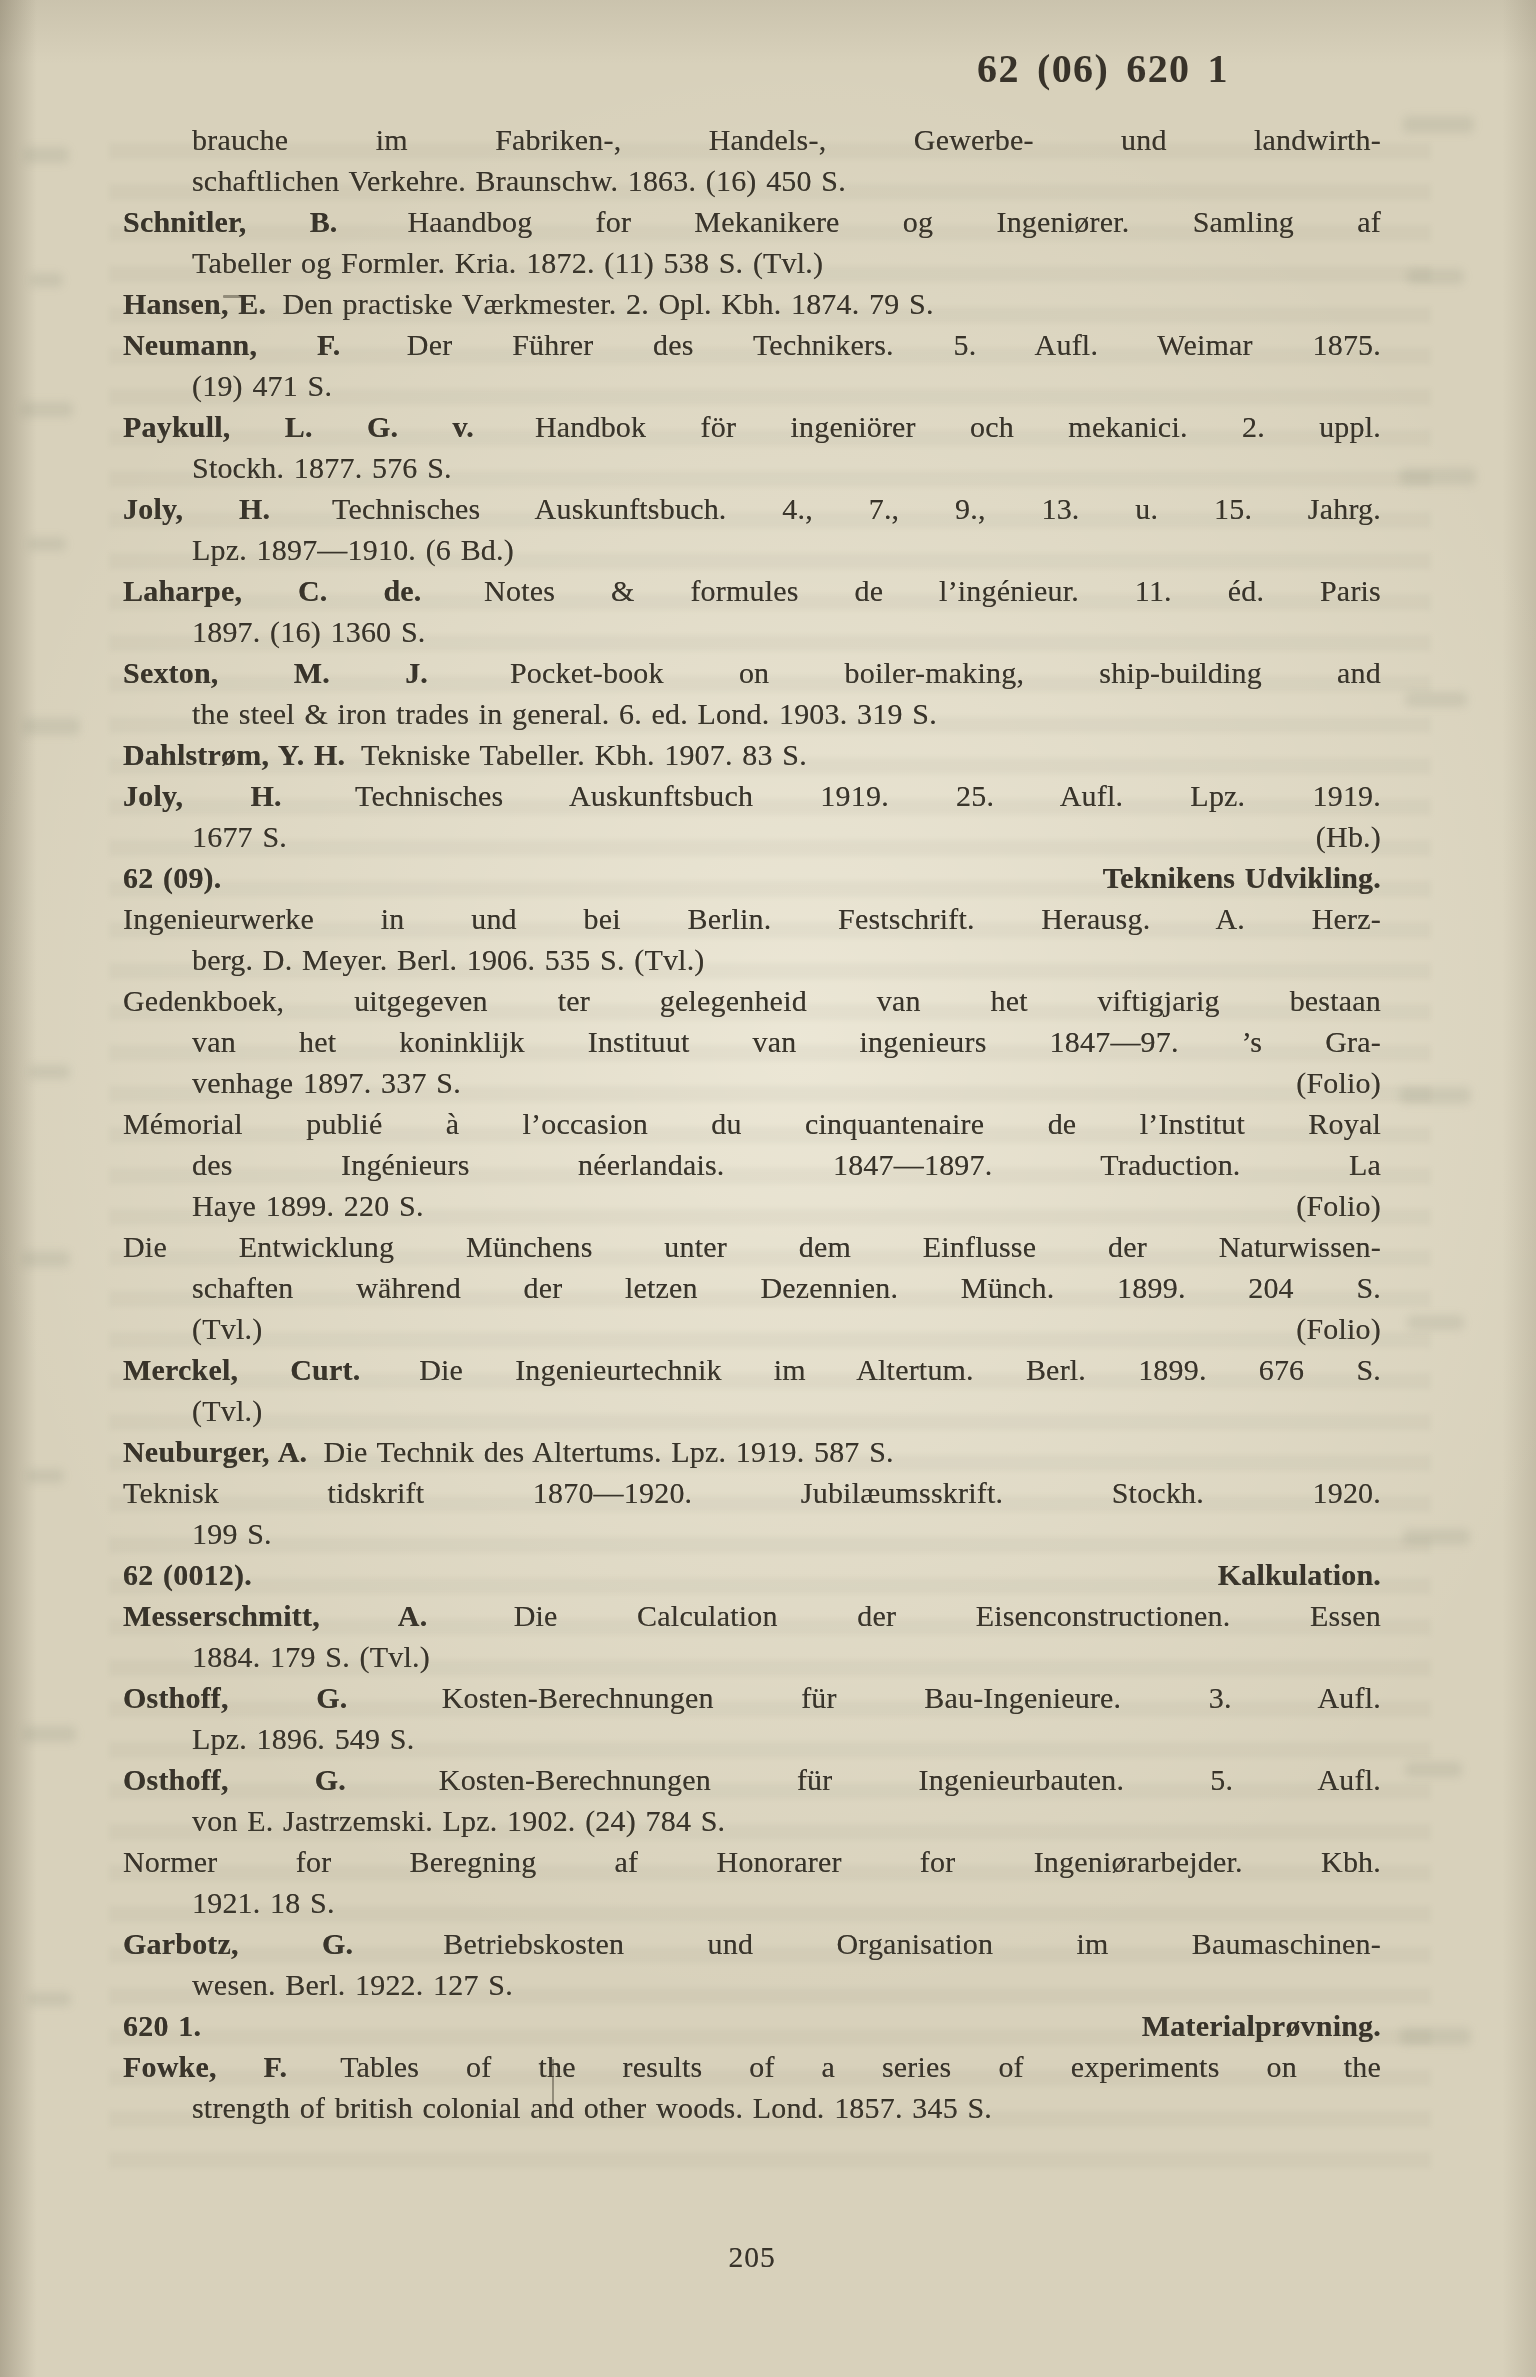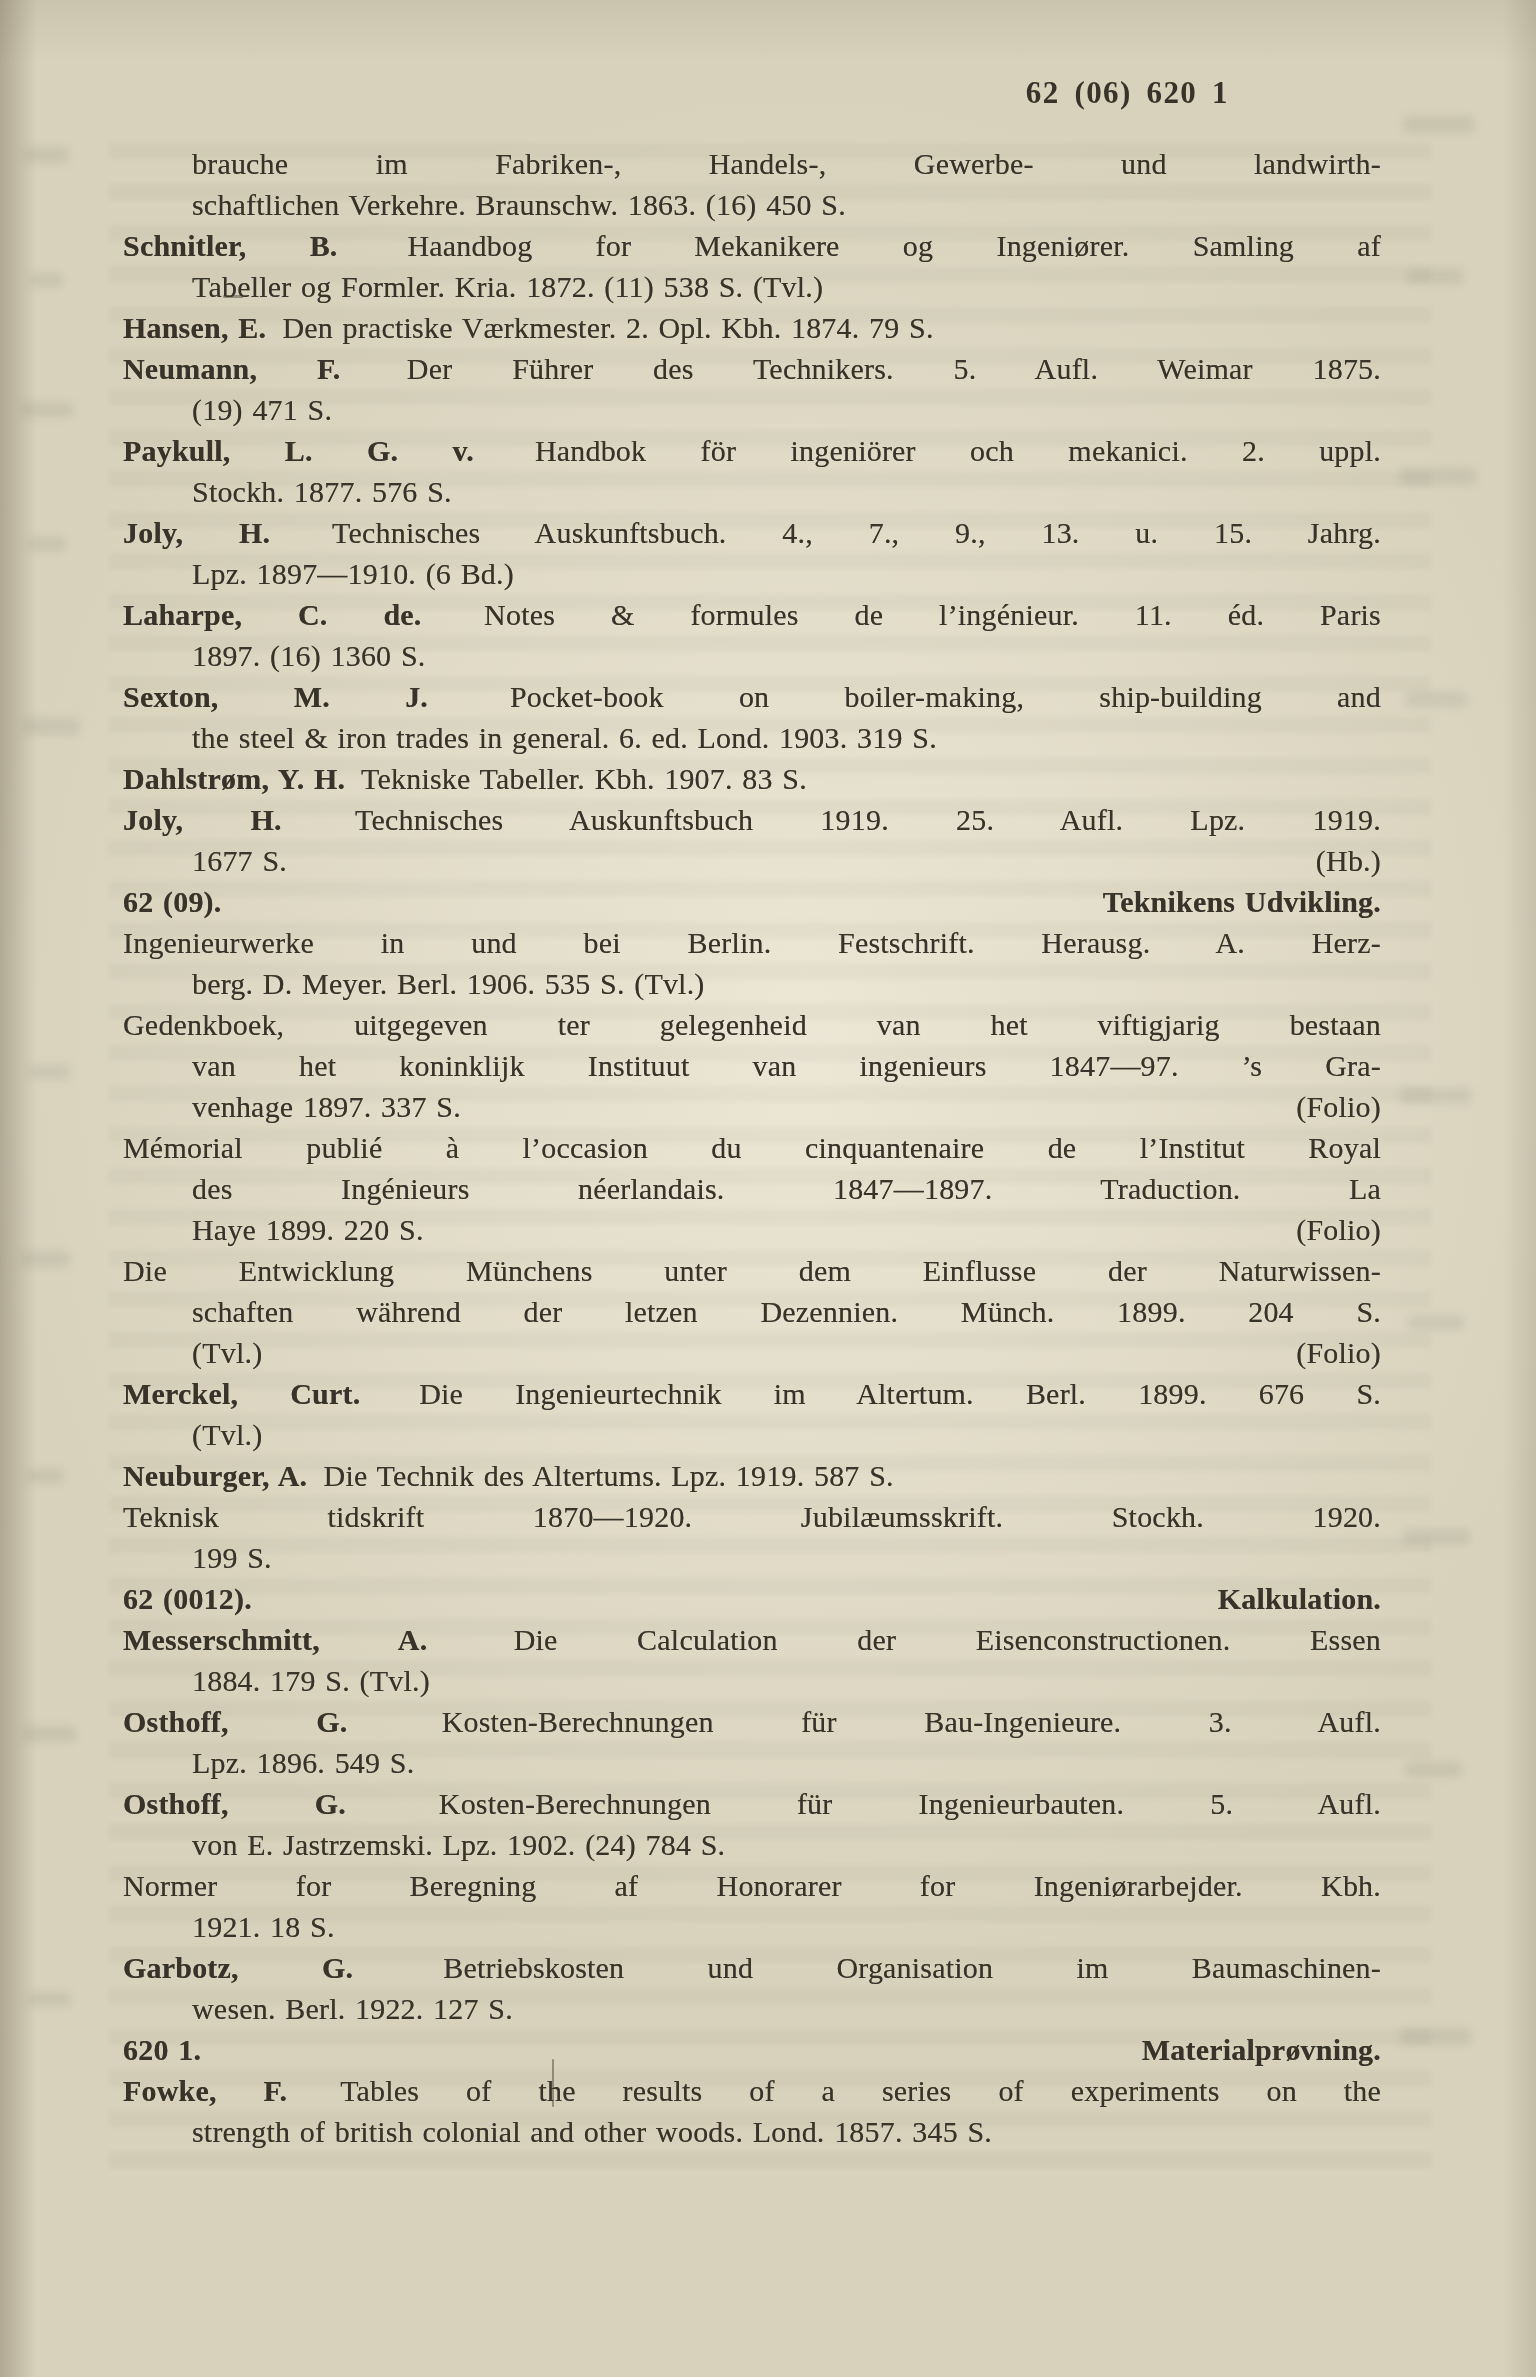--- a/index.html
+++ b/index.html
@@ -40,13 +40,13 @@
     background: rgba(62,56,45,0.45); border-radius: 1px;
   }
   .running-head {
-    margin: 74px 0 0 123px;
+    margin: 50px 0 0 123px;
     width: 1258px;
     box-sizing: border-box;
     padding-right: 152px;
     text-align: right;
     font-weight: bold;
-    font-size: 31px; line-height: 38px;
+    font-size: 40px; line-height: 38px;
     letter-spacing: 1.4px; word-spacing: 5.7px;
   }
   .entries {

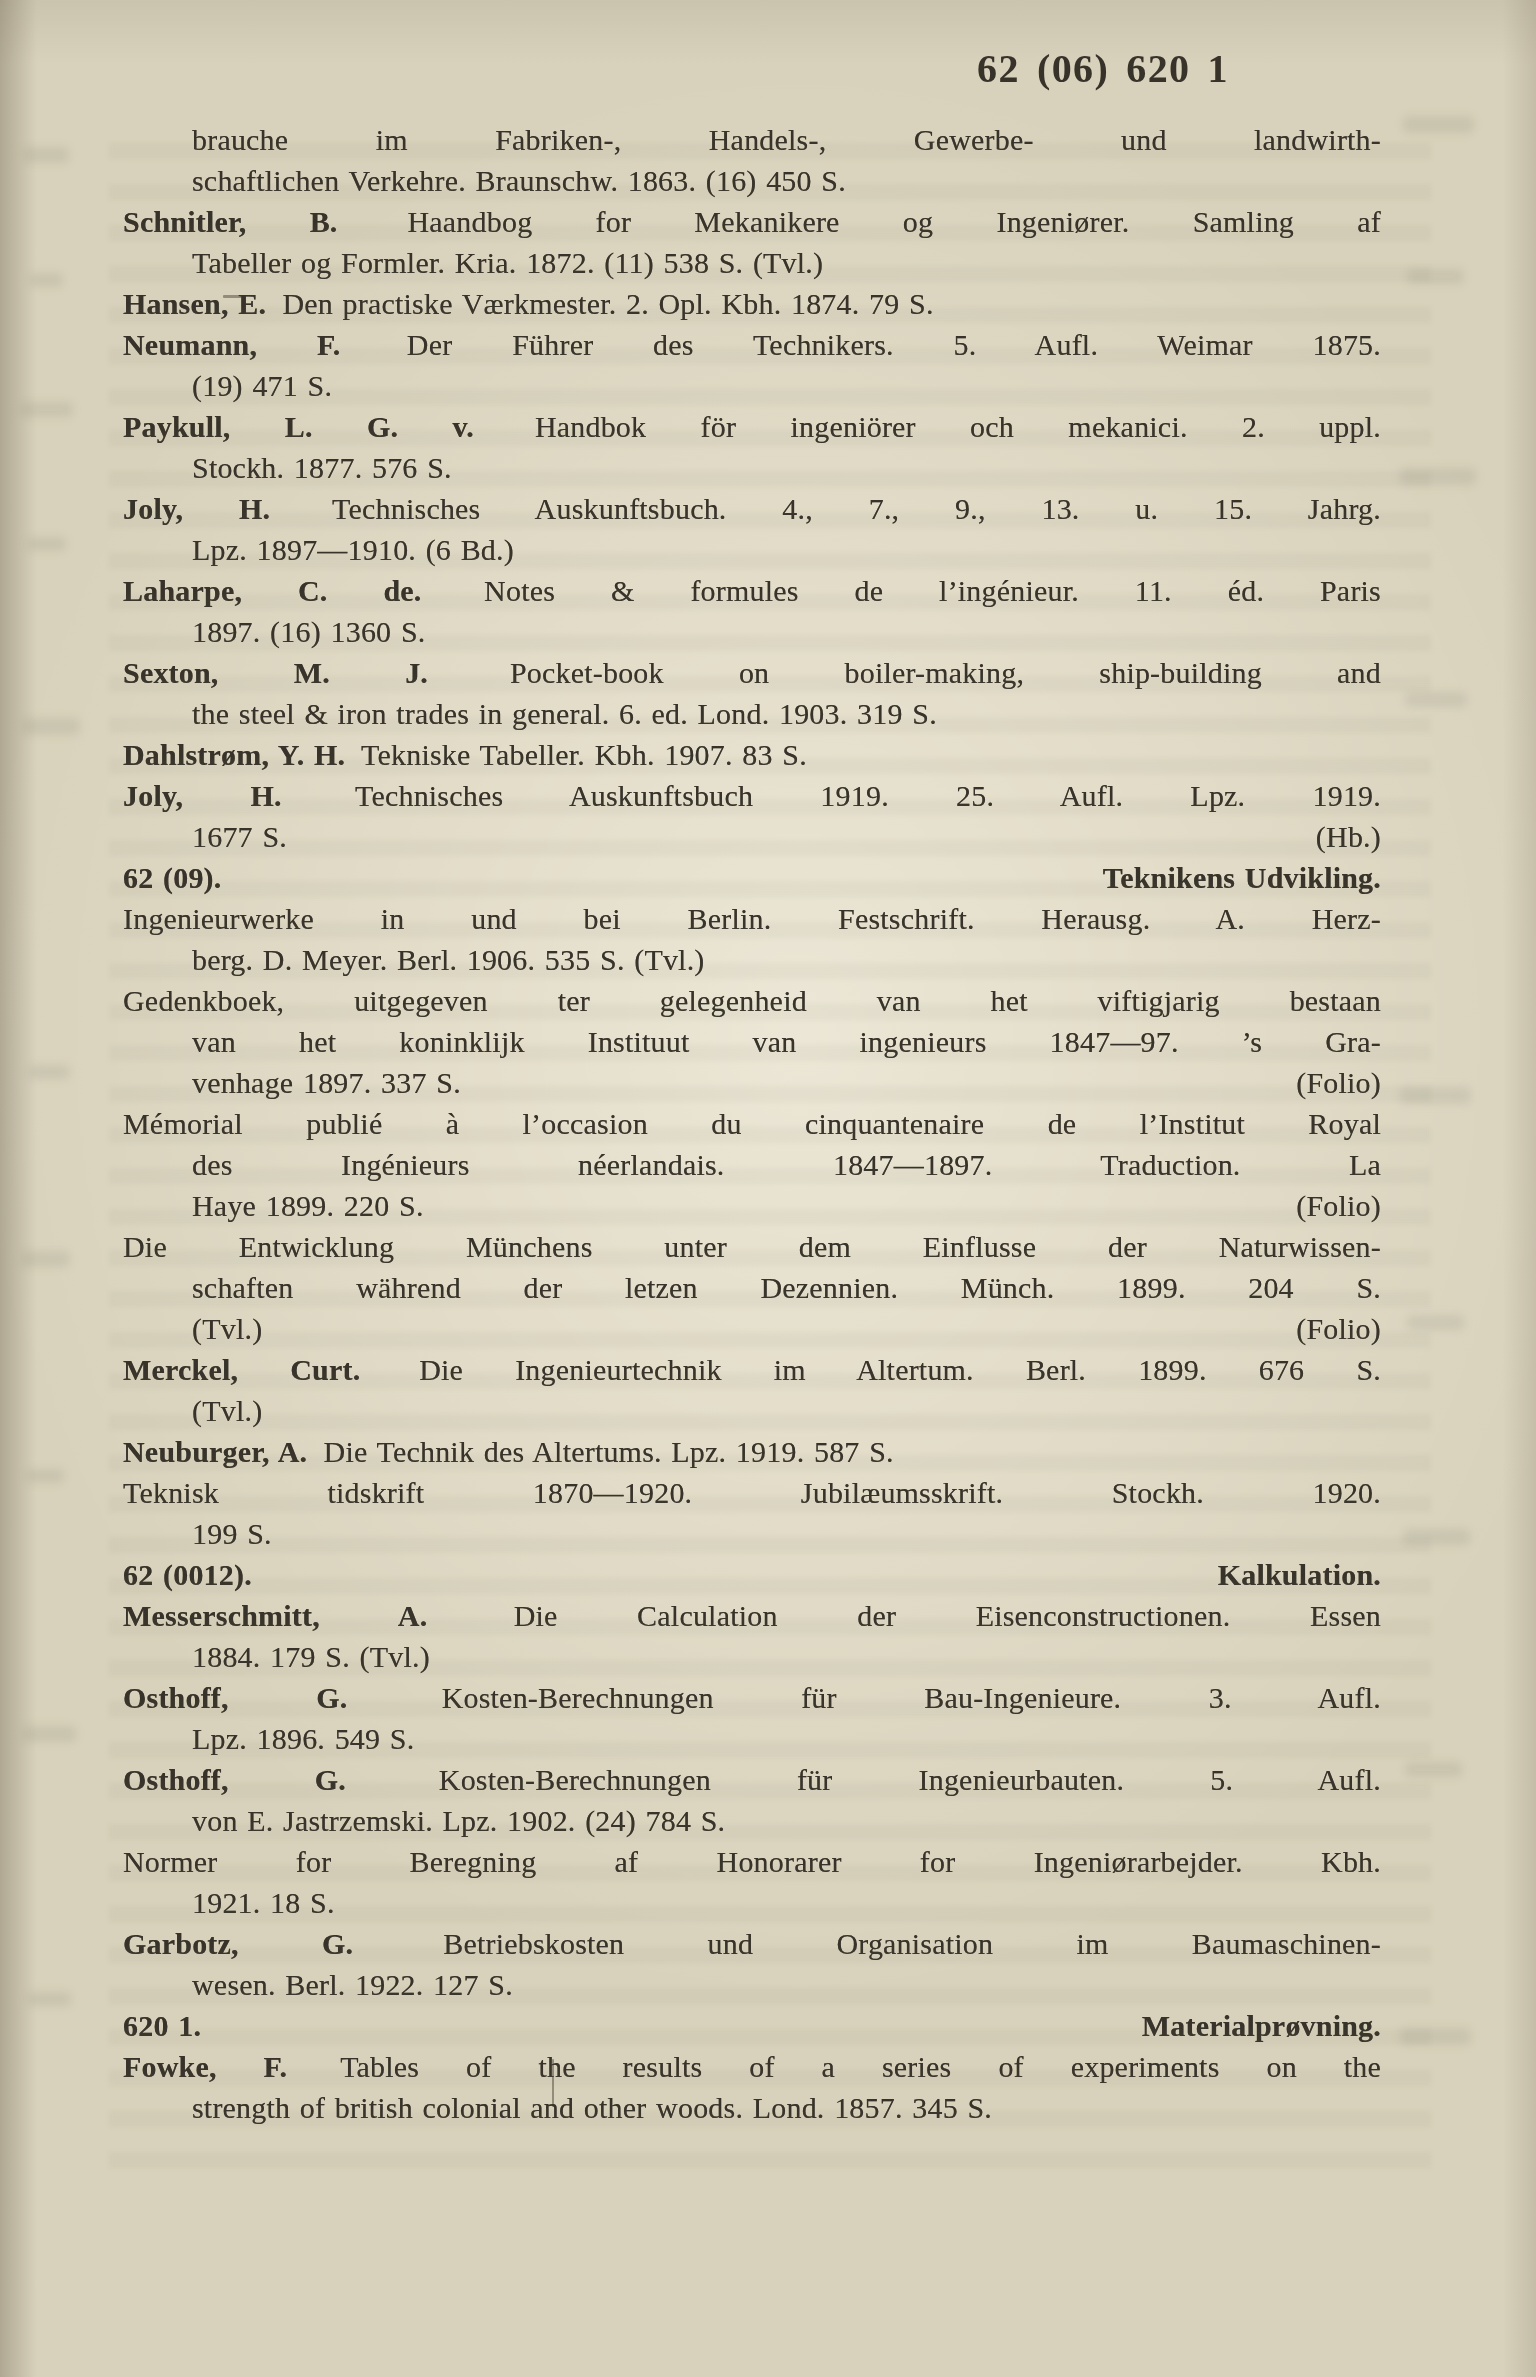--- a/index.html
+++ b/index.html
@@ -227,6 +227,7 @@
       </div>
     </div>
 
+  <div class="page-number">205</div>
 
 </div>
 

